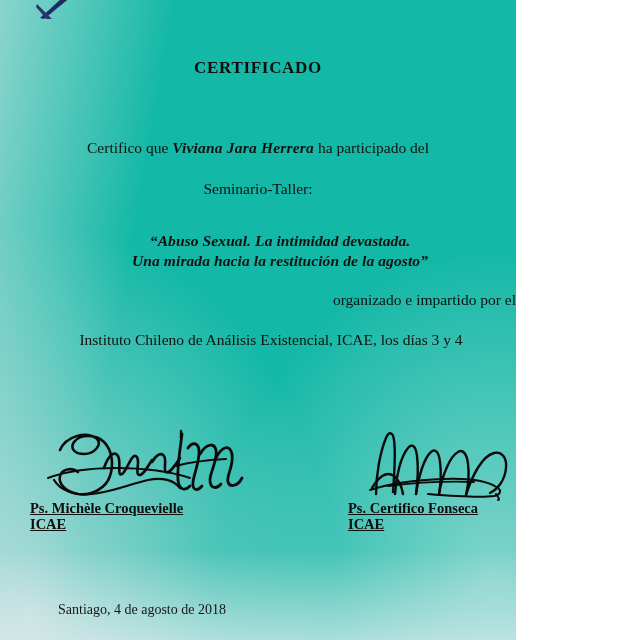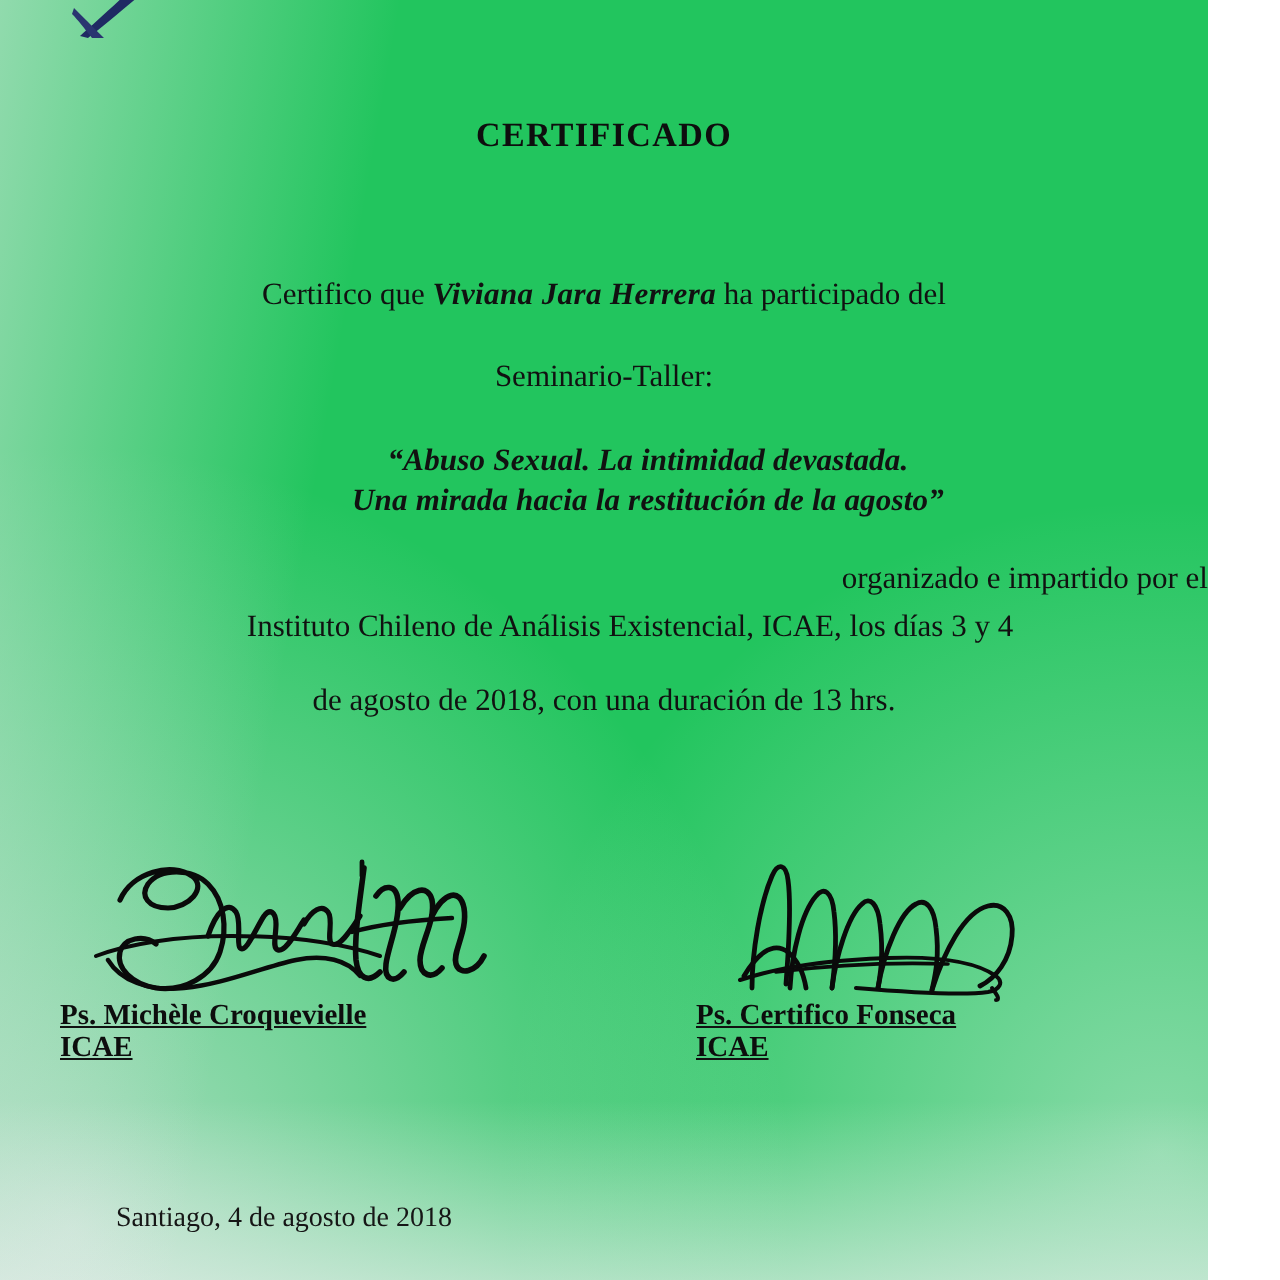--- a/index.html
+++ b/index.html
@@ -18,9 +18,9 @@
 
   #page {
     position: relative;
-    width: 604px;
+    width: 516px;
     height: 640px;
-    background: #22c55e;
+    background: #14b8a6;
     overflow: hidden;
   }
 

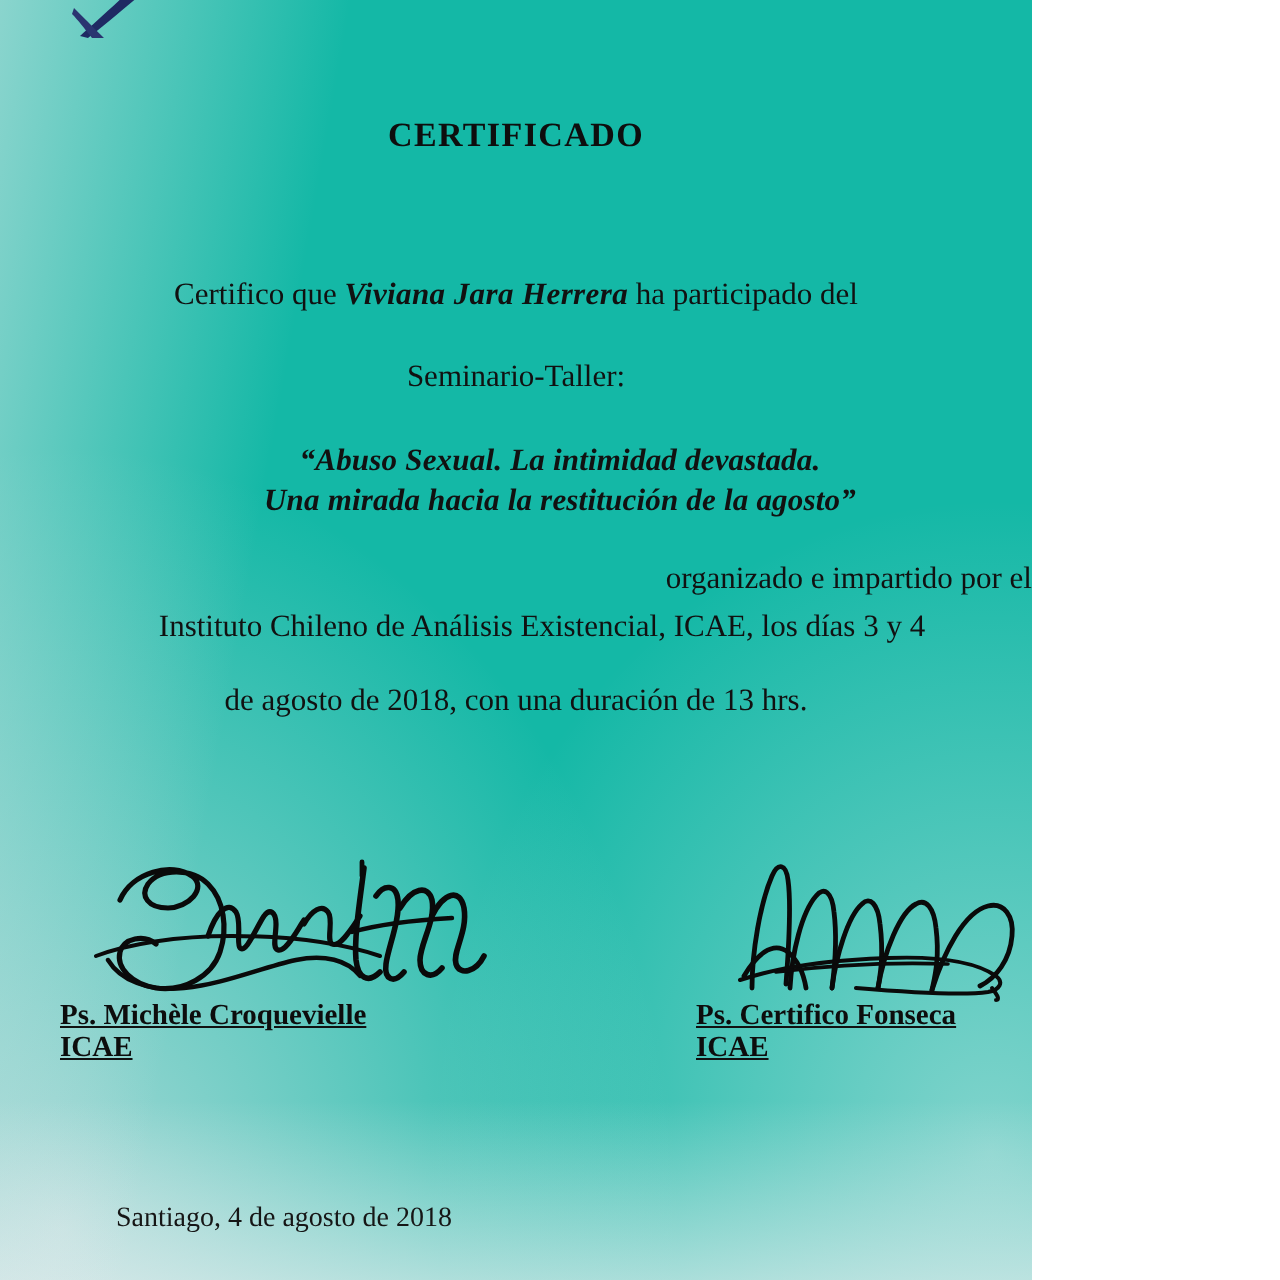--- a/index.html
+++ b/index.html
@@ -73,7 +73,7 @@
     margin: 0;
   }
   .gap-a { margin-top: 22px; }
-  .gap-b { margin-top: 22px; padding-left: 44px; }
+  .gap-b { margin-top: 32px; padding-left: 44px; }
   .gap-c { margin-top: 20px; text-align: right; }
   .gap-d { margin-top: 4px; padding-left: 26px; }
   .gap-e { margin-top: 18px; }

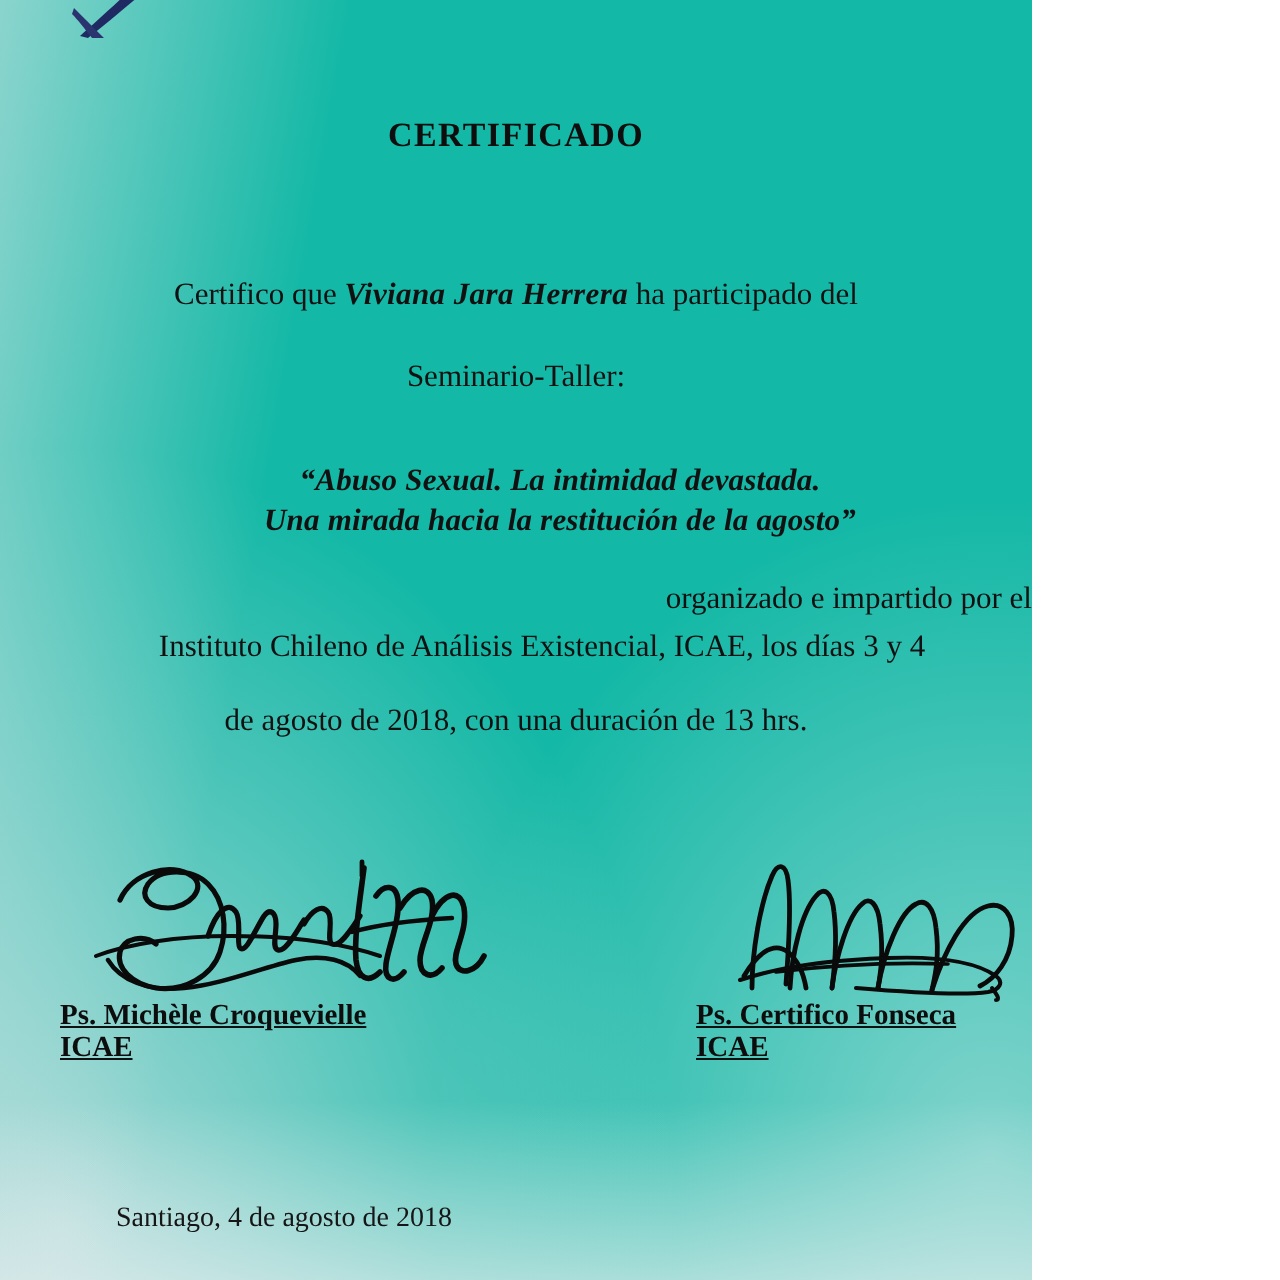--- a/index.html
+++ b/index.html
@@ -75,7 +75,7 @@
   .gap-a { margin-top: 22px; }
   .gap-b { margin-top: 32px; padding-left: 44px; }
   .gap-c { margin-top: 20px; text-align: right; }
-  .gap-d { margin-top: 4px; padding-left: 26px; }
+  .gap-d { margin-top: 20px; padding-left: 26px; }
   .gap-e { margin-top: 18px; }
 
   .name-strong {

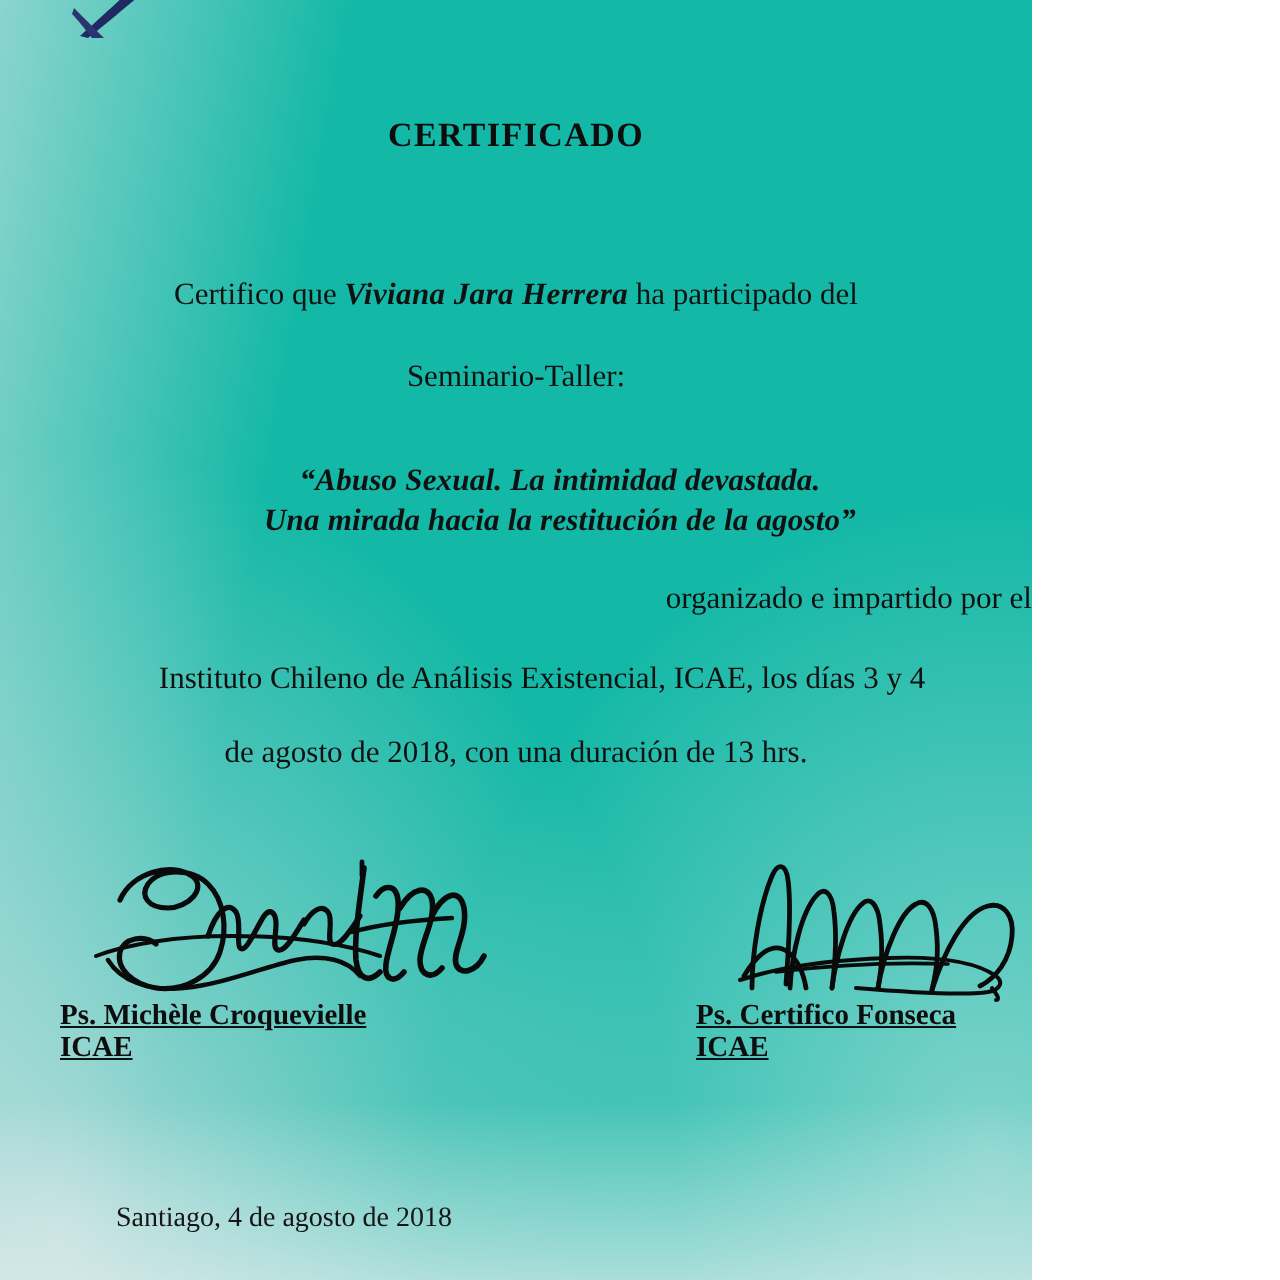--- a/index.html
+++ b/index.html
@@ -179,7 +179,6 @@
 
     <p class="body-line gap-d">Instituto Chileno de Análisis Existencial, ICAE, los días 3 y 4</p>
 
-    <p class="body-line gap-e">de agosto de 2018, con una duración de 13 hrs.</p>
   </div>
 
   <div id="signatures">

